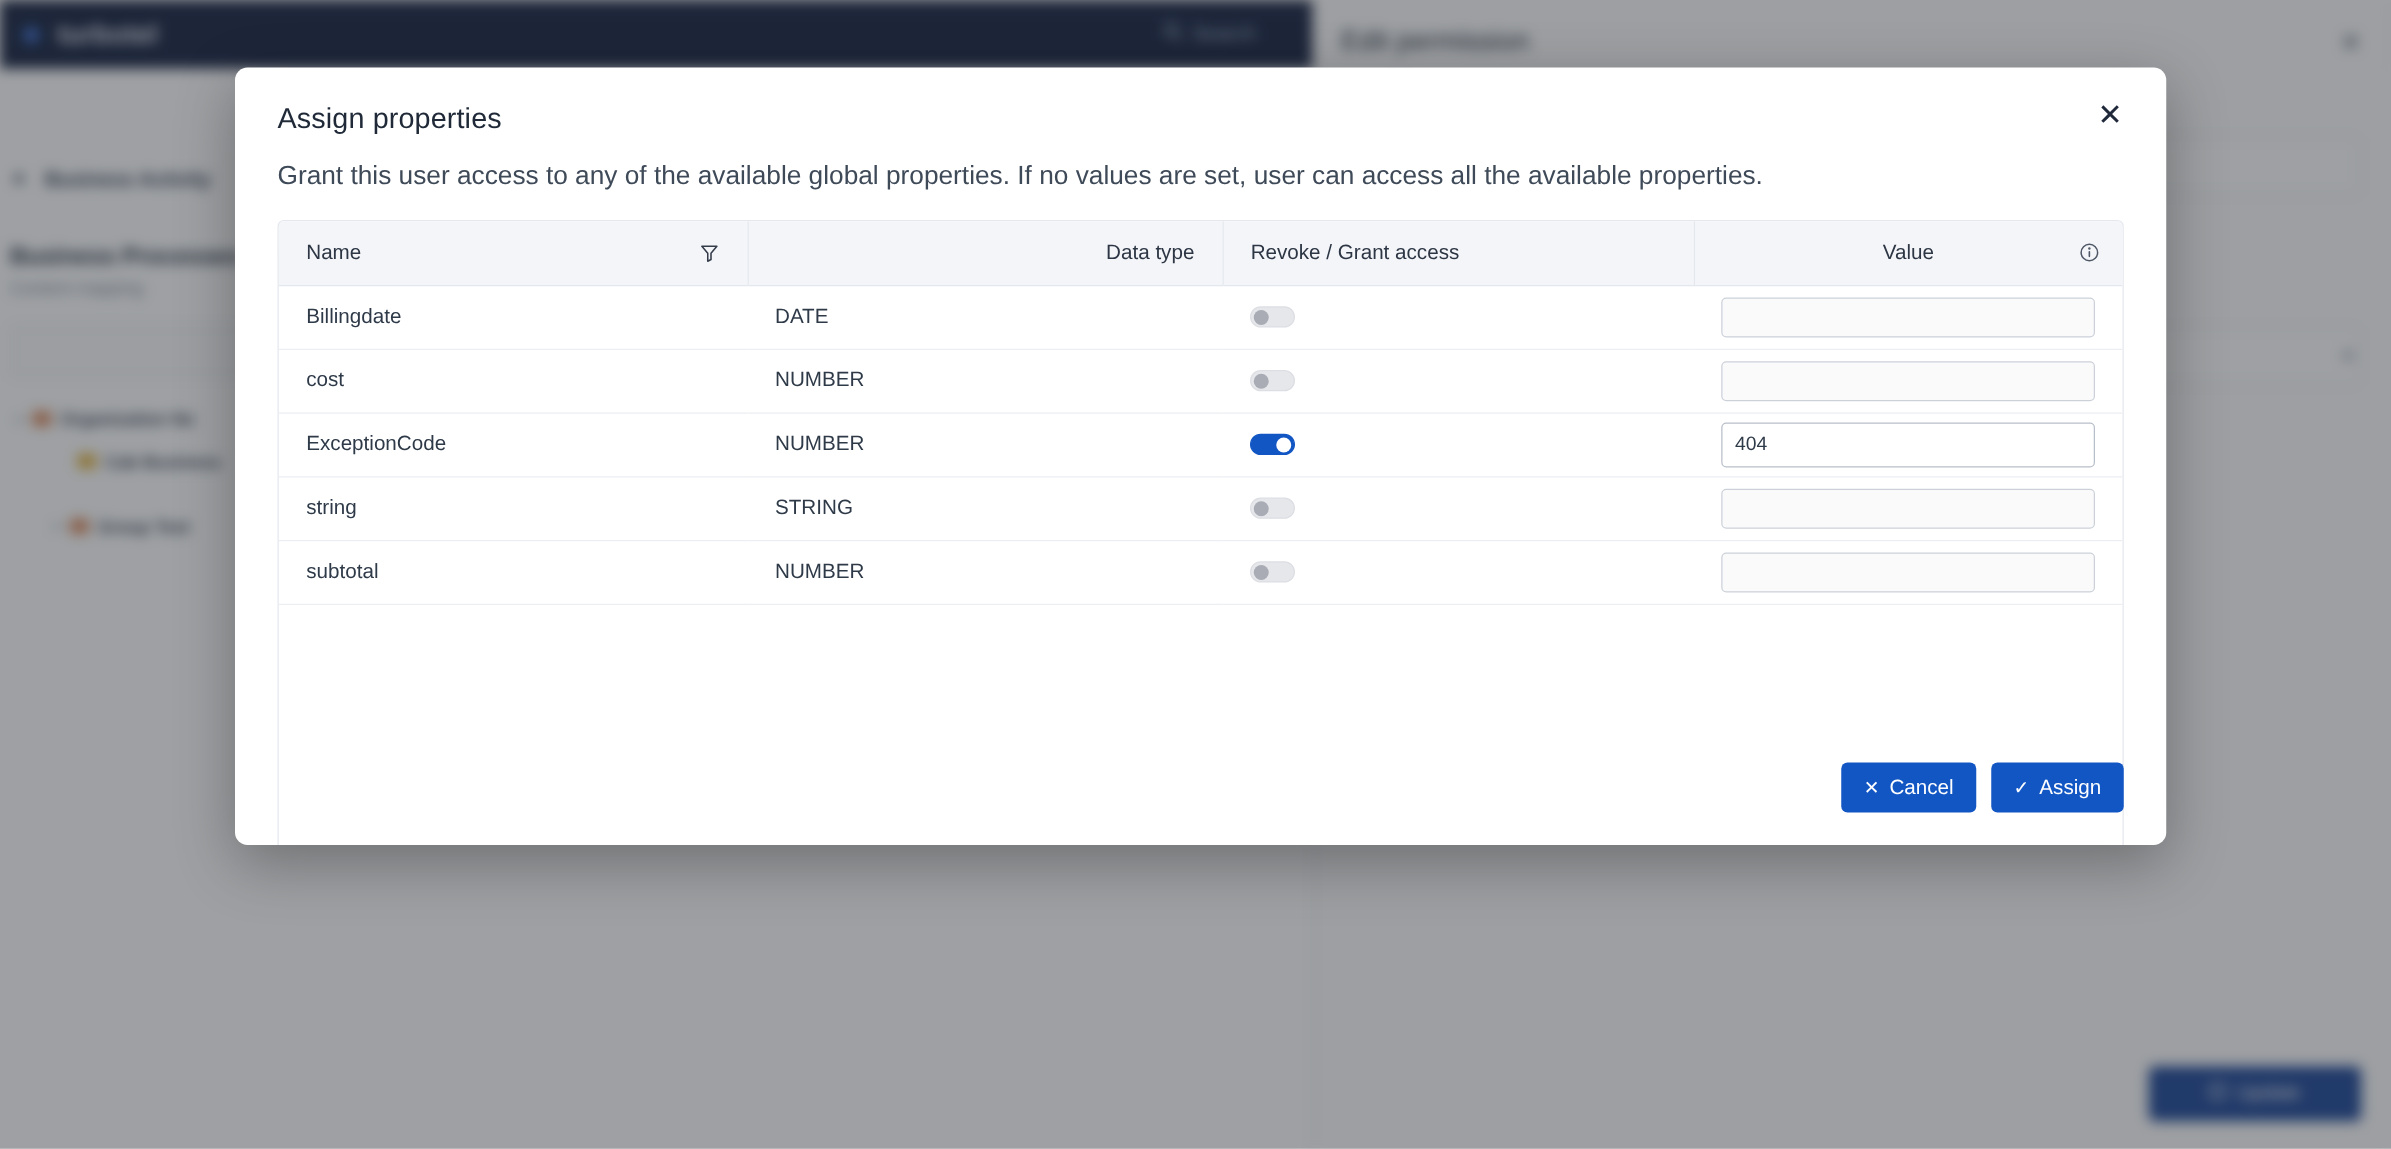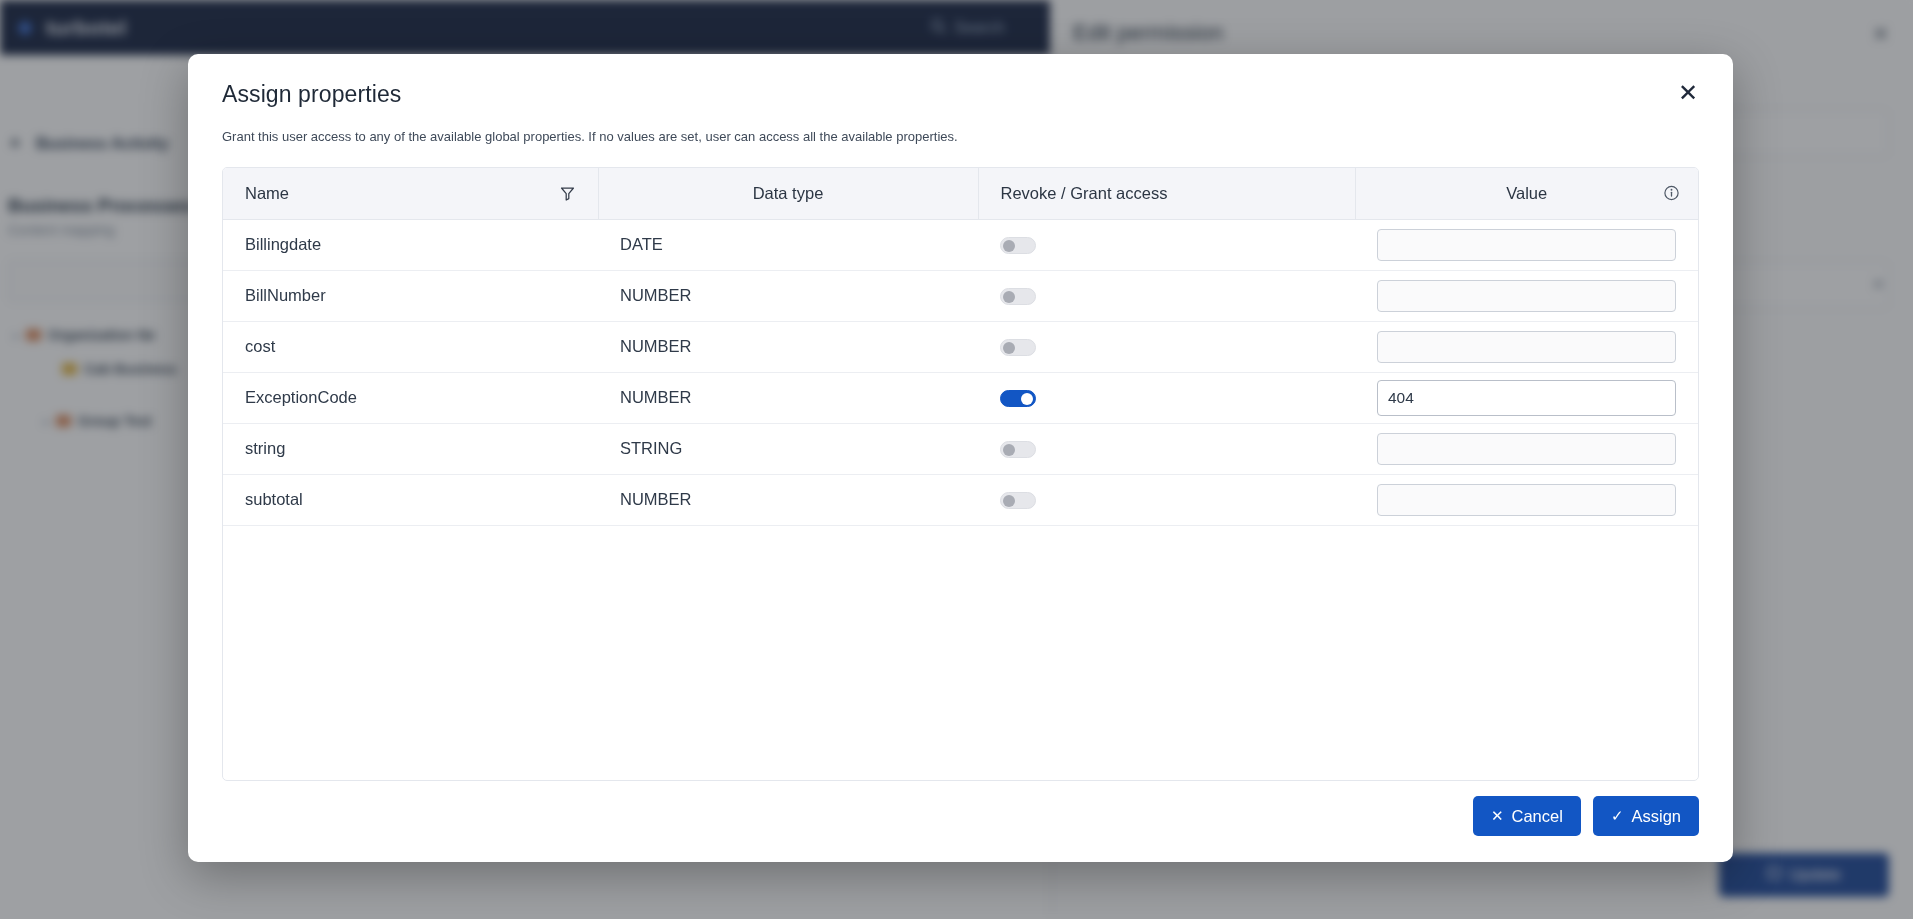--- a/index.html
+++ b/index.html
@@ -148,7 +148,7 @@
     left: 188px;
     top: 54px;
     width: 1545px;
-    height: 808px;
+    height: 622px;
     background: #ffffff;
     border-radius: 10px;
     box-shadow: 0 14px 48px rgba(0,0,0,0.30);

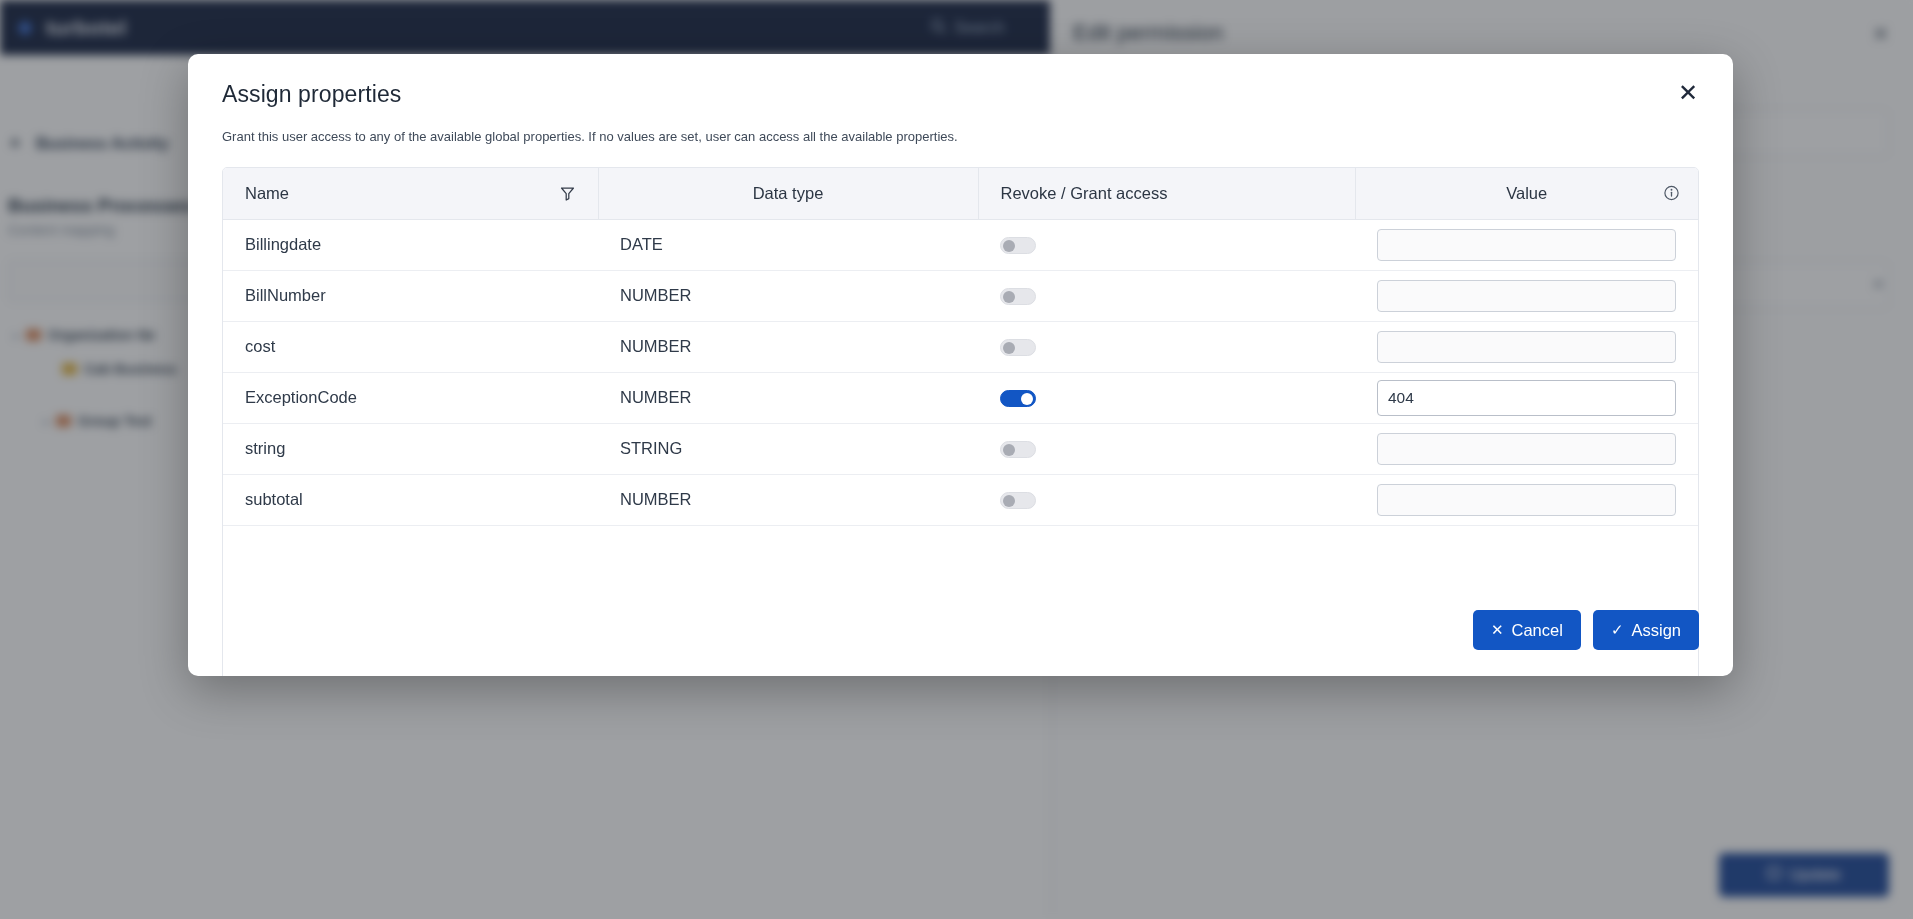--- a/index.html
+++ b/index.html
@@ -178,7 +178,7 @@
   }
   .modal-subtitle {
     padding: 21px 44px 0 34px;
-    font-size: 13px;
+    font-size: 21px;
     color: #3f4a59;
   }
 

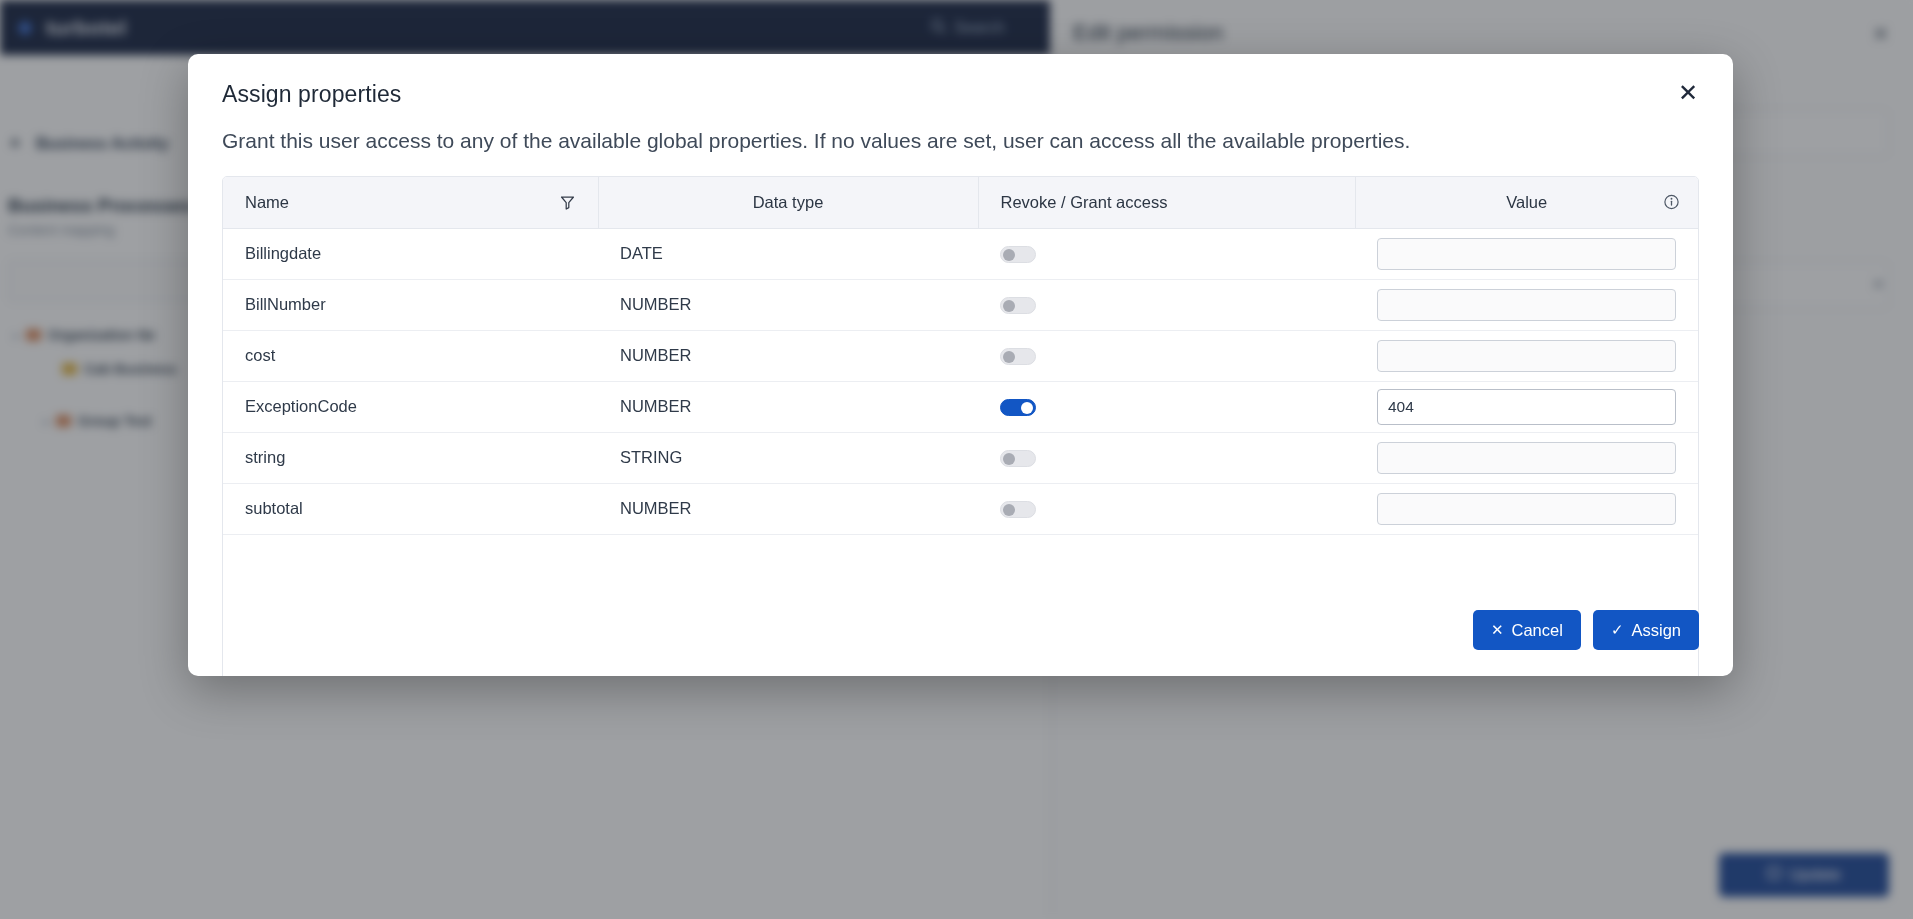--- a/index.html
+++ b/index.html
@@ -207,7 +207,7 @@
     vertical-align: middle;
   }
   th.col-name   { width: 375px; text-align: left; }
-  th.col-dtype  { width: 380px; text-align: center;  border-left: 1px solid #e4e7ed; }
+  th.col-dtype  { width: 380px; text-align: right;  border-left: 1px solid #e4e7ed; }
   th.col-access { width: 377px; text-align: left;  border-left: 1px solid #e4e7ed; }
   th.col-value  { width: auto;  text-align: center; border-left: 1px solid #e4e7ed; position: relative; }
 

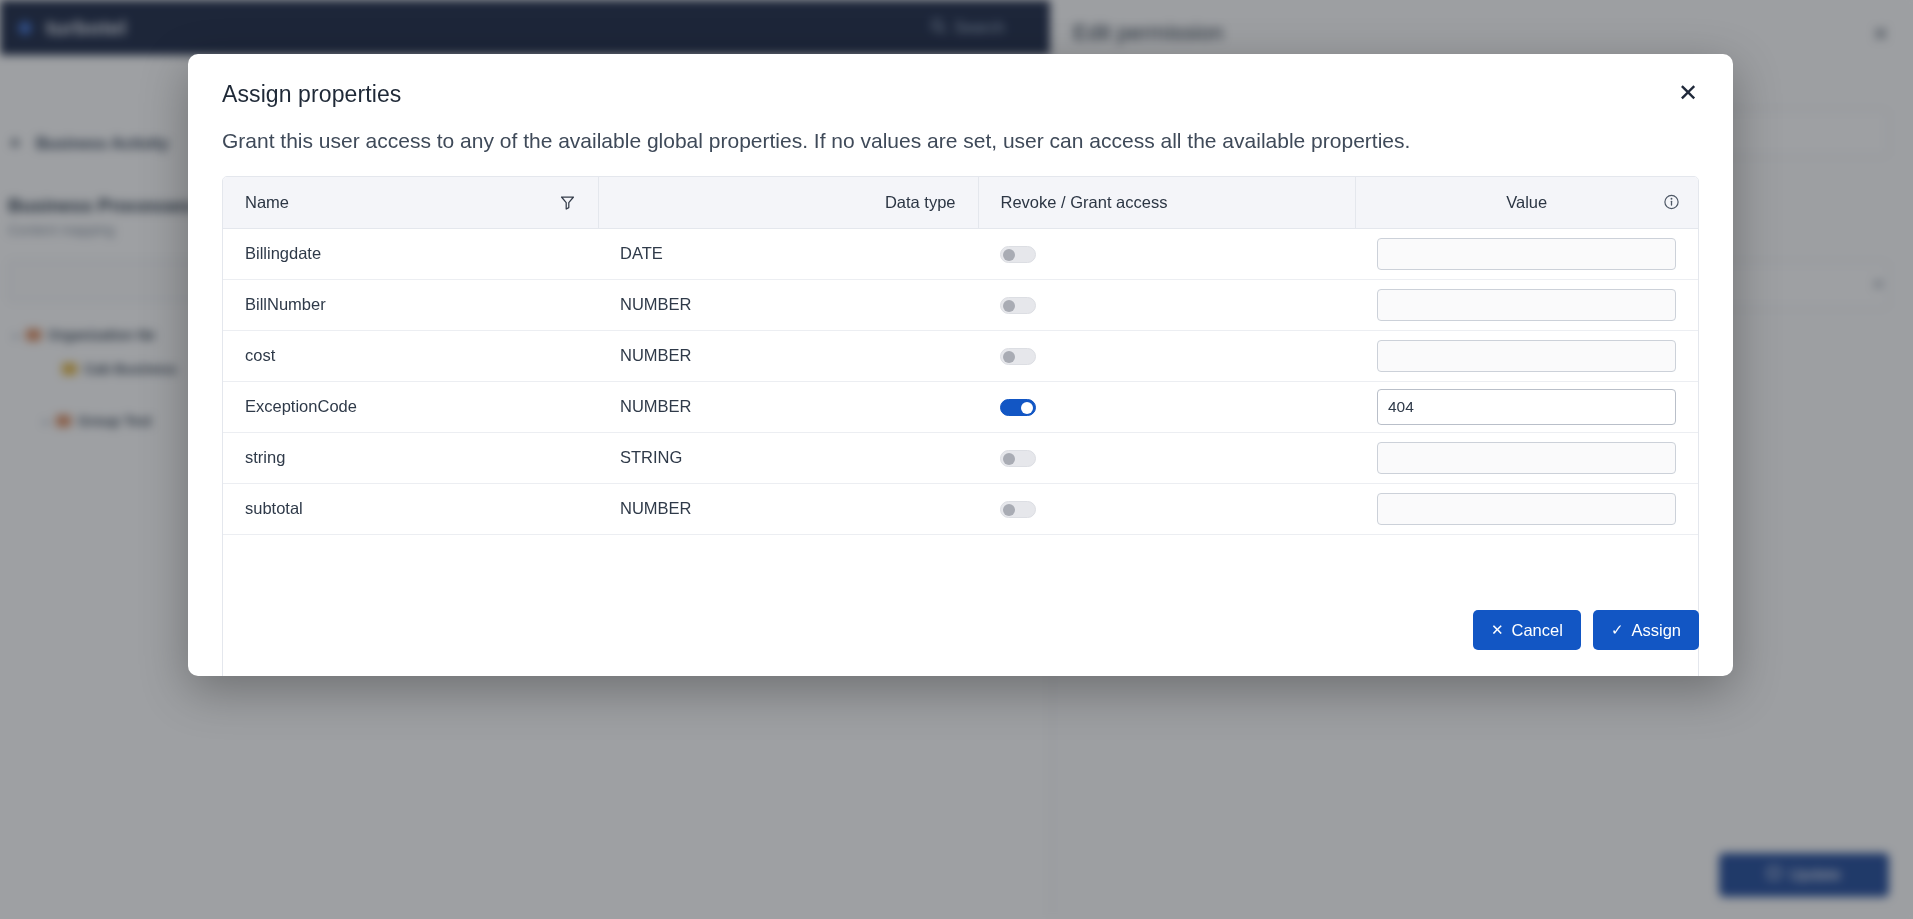--- a/index.html
+++ b/index.html
@@ -425,12 +425,6 @@
             <td class="td-value"><input type="text" class="value-input" readonly="" style=""></td>
           </tr>
           <tr>
-            <td>BillNumber</td>
-            <td>NUMBER</td>
-            <td class="td-access"><span class="toggle"><span class="knob"></span></span></td>
-            <td class="td-value"><input type="text" class="value-input" readonly="" style=""></td>
-          </tr>
-          <tr>
             <td>cost</td>
             <td>NUMBER</td>
             <td class="td-access"><span class="toggle"><span class="knob"></span></span></td>

